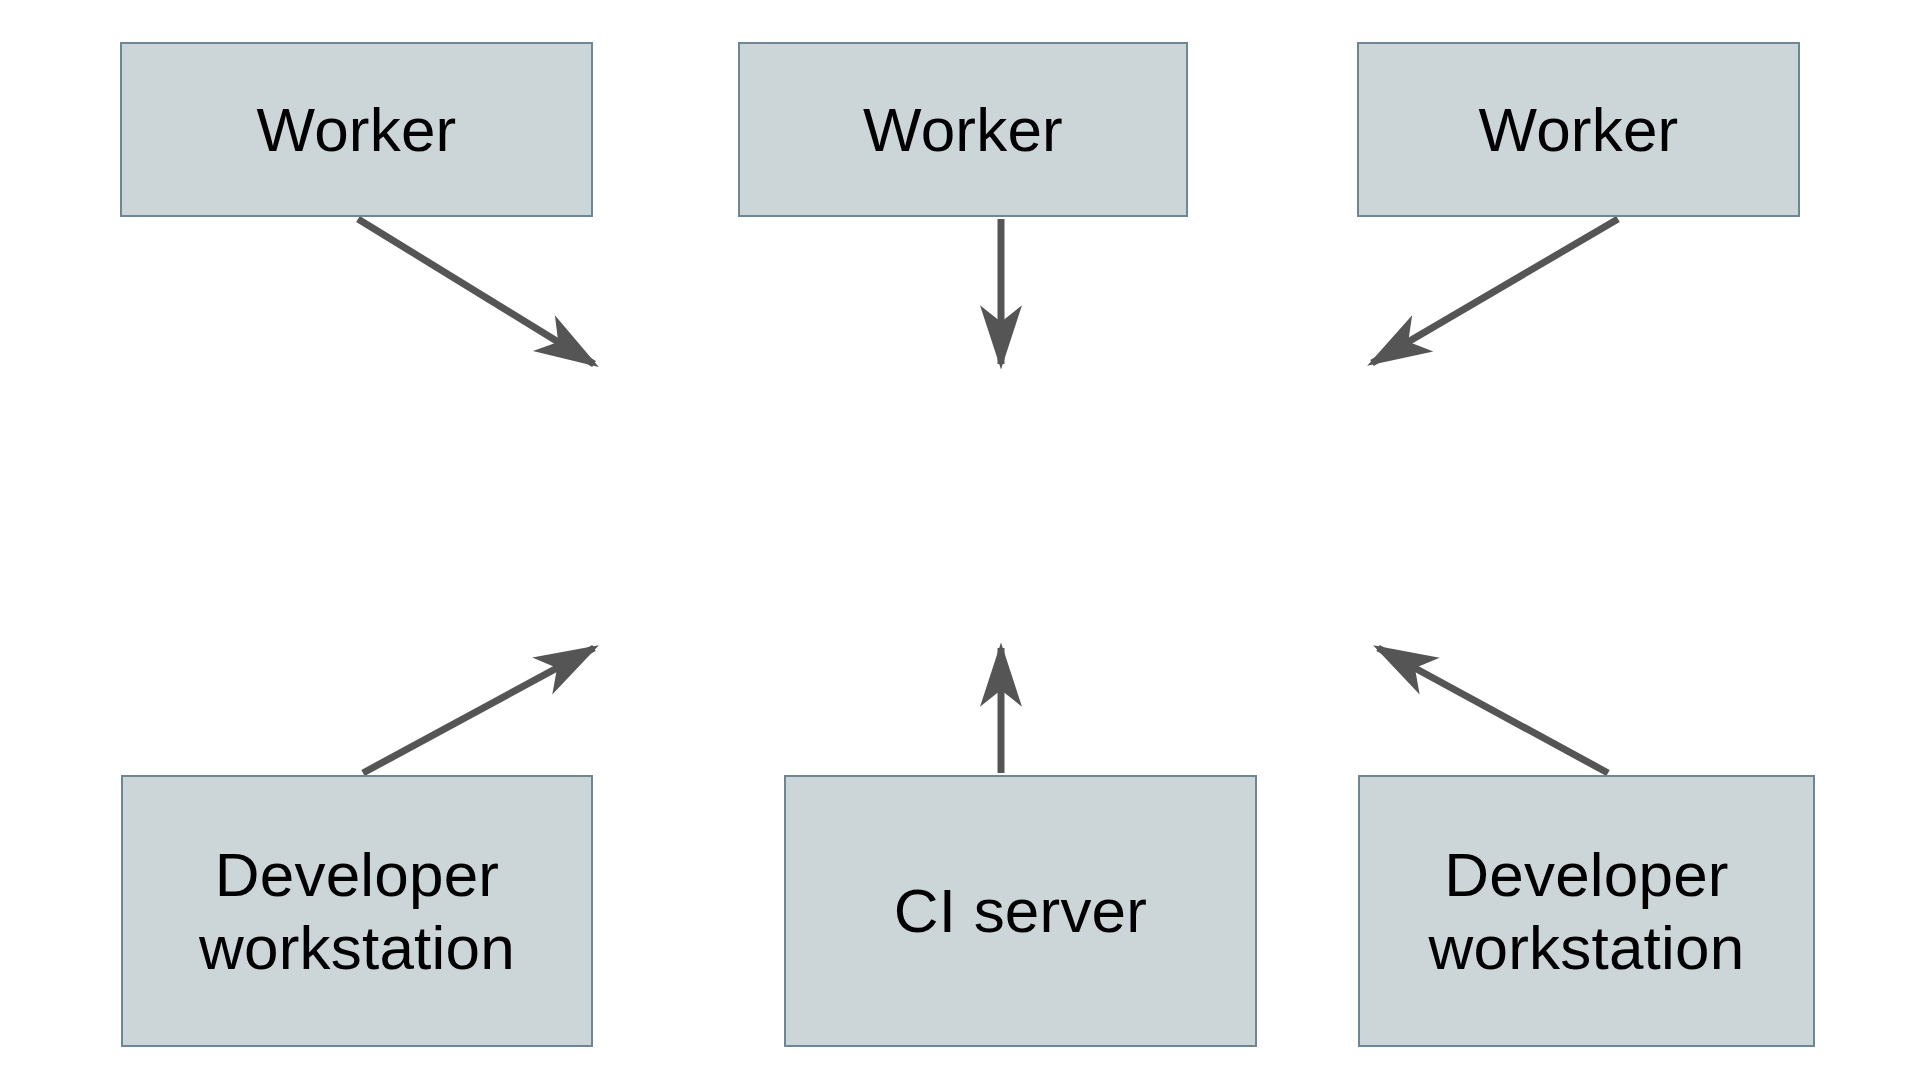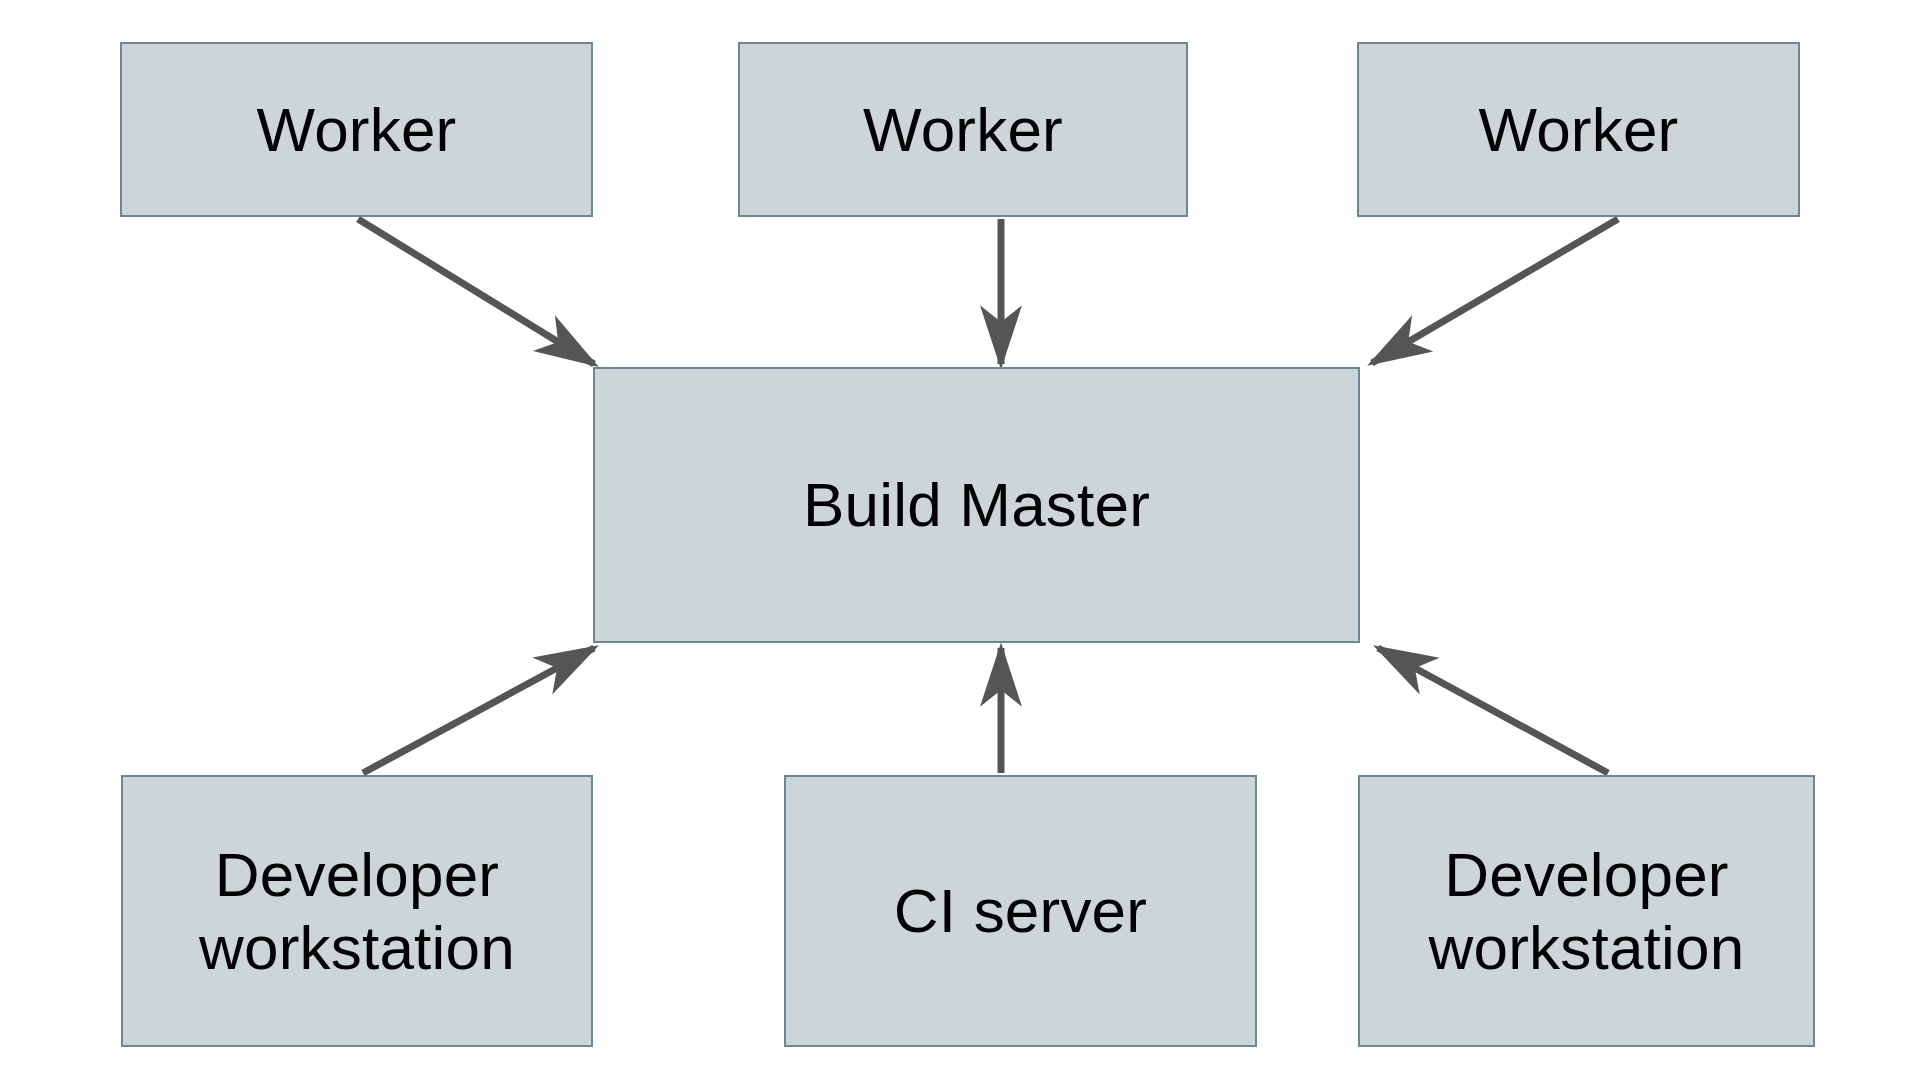--- a/index.html
+++ b/index.html
@@ -91,9 +91,6 @@
     <span class="node-label">Worker</span>
   </div>
 
-  <div class="node" id="node-build-master">
-    <span class="node-label">Build Master</span>
-  </div>
 
   <div class="node" id="node-dev-workstation-left">
     <span class="node-label">Developer

